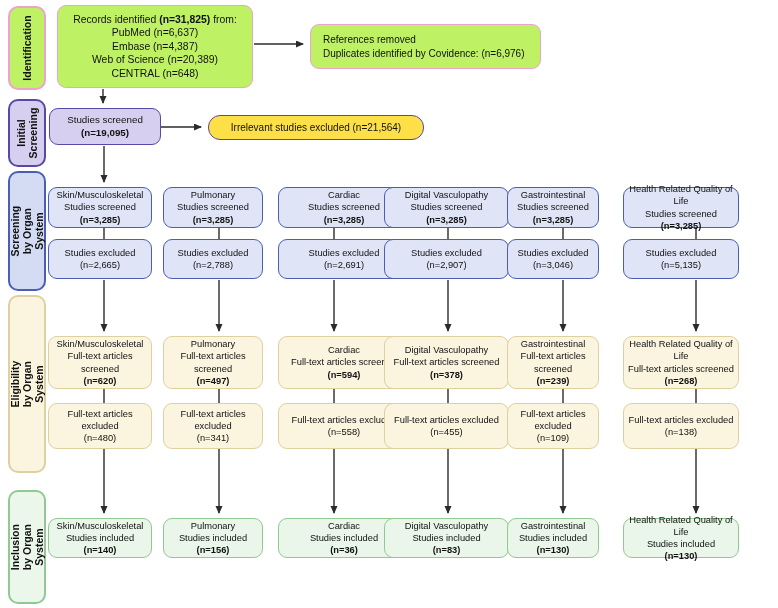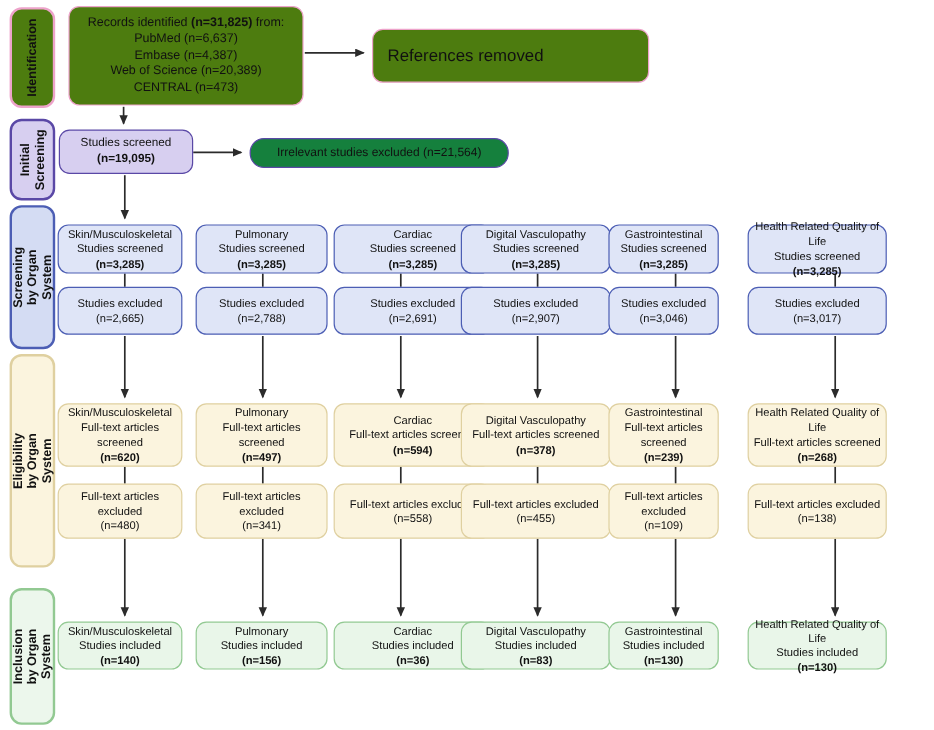--- a/index.html
+++ b/index.html
@@ -16,7 +16,7 @@
   .ln{display:block;}
   .bold{font-weight:bold;}
   
-  .pink  {background:#4d7c0f;border:1.8px solid #eda3ca;}
+  .pink  {background:#bef264;border:1.8px solid #eda3ca;}
   .purple{background:#d7cff0;border:1.8px solid #5a48a6;}
   .purple-light{background:#15803d;border:1.8px solid #5a48a6;}
   .blue  {background:#dfe5f7;border:1.8px solid #4c5eb4;}

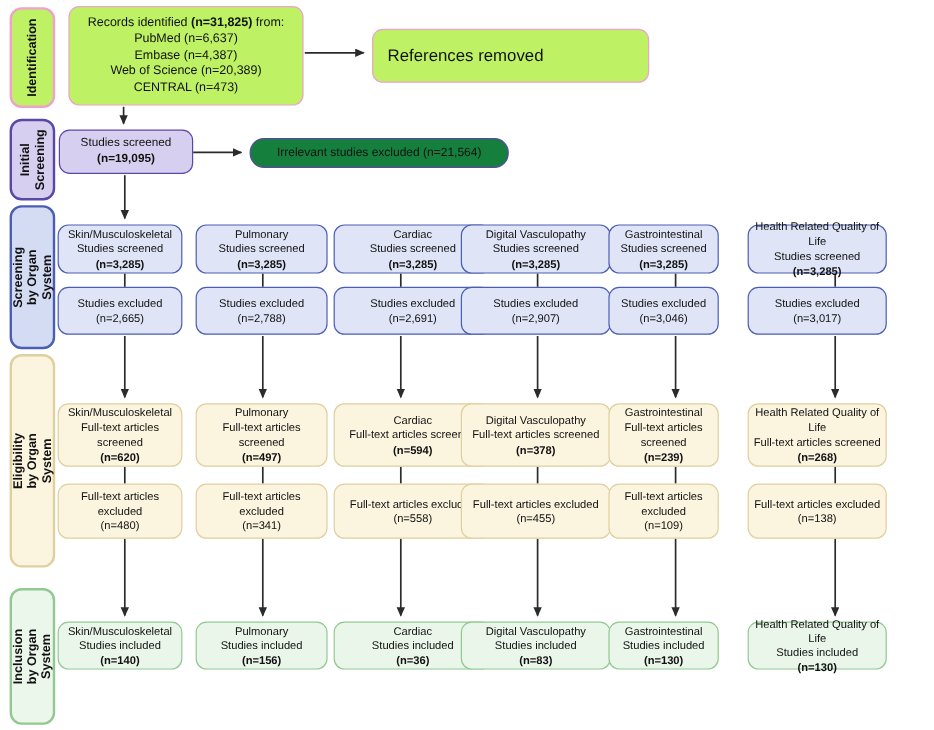--- a/index.html
+++ b/index.html
@@ -50,7 +50,7 @@
   
   .records{left:57px;top:5px;width:196px;height:83px;font-size:10.4px;line-height:1.3;}
   .refs{left:310px;top:24px;width:231px;height:45px;align-items:flex-start;text-align:left;
-        padding-left:12px;font-size:14px;line-height:1.35;}
+        padding-left:12px;font-size:10px;line-height:1.35;}
   .init-scr{left:49px;top:108px;width:112px;height:37px;font-size:9.8px;}
   .irrelevant{left:208px;top:115px;width:216px;height:25px;border-radius:12px;font-size:10px;}
   

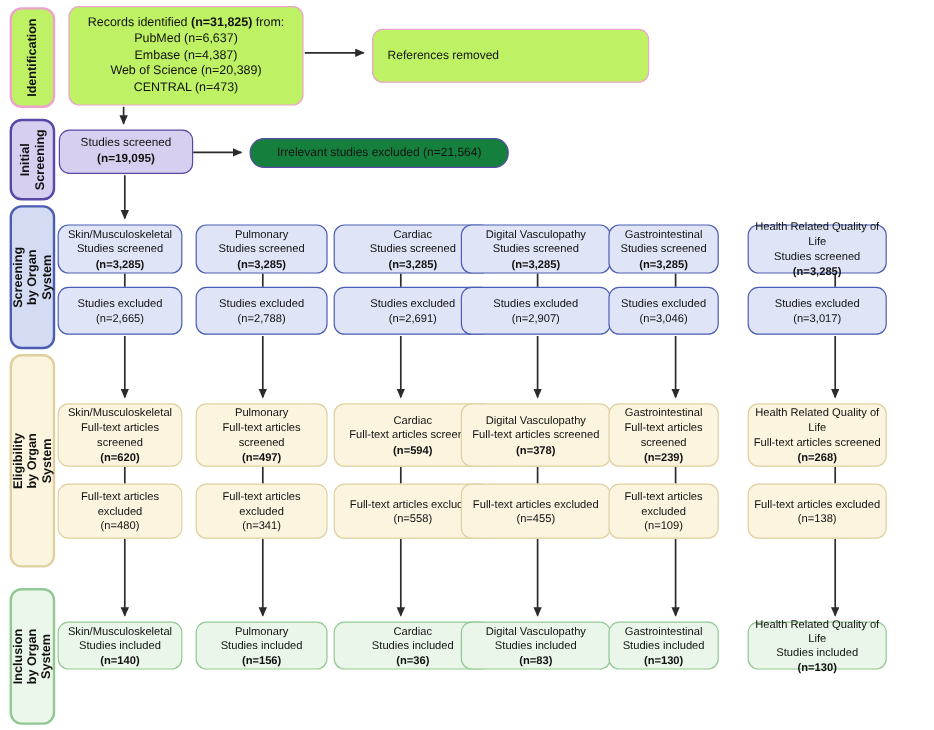--- a/index.html
+++ b/index.html
@@ -135,6 +135,7 @@
   </div>
   <div class="box pink refs">
     <span class="ln">References removed</span>
+    <span class="ln">Duplicates identified by Covidence: (n=6,976)</span>
   </div>
 
   <div class="box purple init-scr">

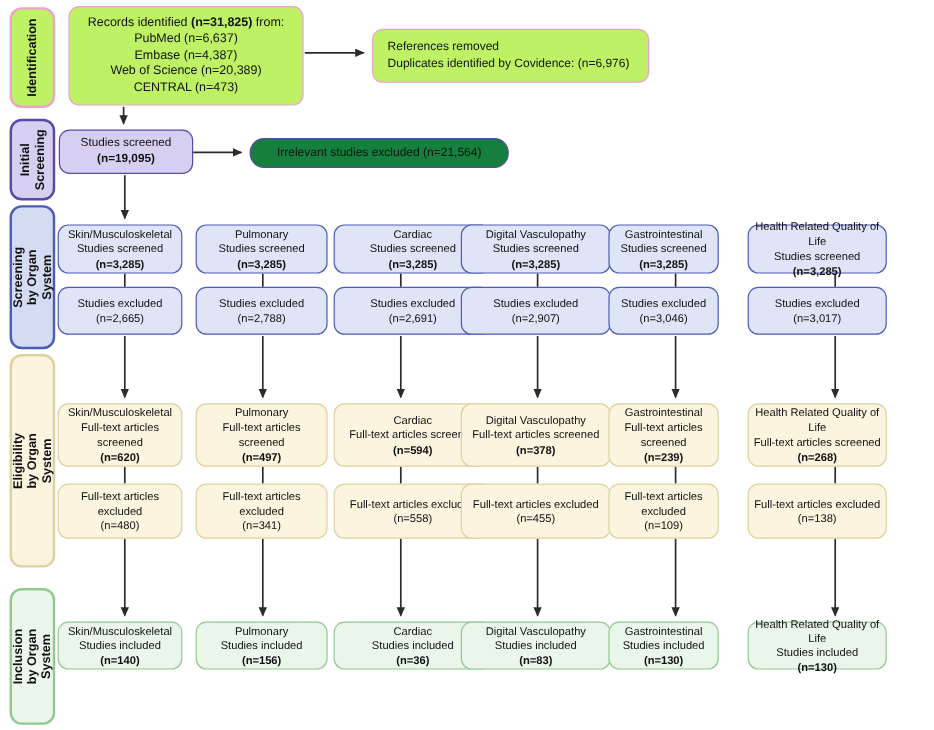--- a/index.html
+++ b/index.html
@@ -131,7 +131,7 @@
     <span class="ln">PubMed (n=6,637)</span>
     <span class="ln">Embase (n=4,387)</span>
     <span class="ln">Web of Science (n=20,389)</span>
-    <span class="ln">CENTRAL (n=473)</span>
+    <span class="ln">CENTRAL (n=648)</span>
   </div>
   <div class="box pink refs">
     <span class="ln">References removed</span>

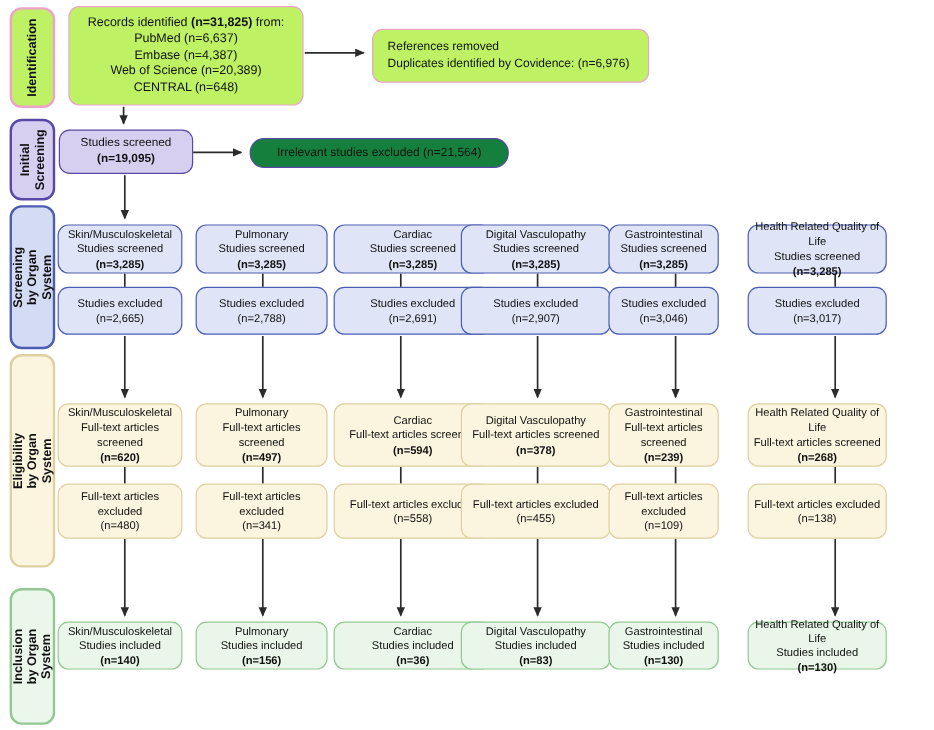--- a/index.html
+++ b/index.html
@@ -18,7 +18,7 @@
   
   .pink  {background:#bef264;border:1.8px solid #eda3ca;}
   .purple{background:#d7cff0;border:1.8px solid #5a48a6;}
-  .purple-light{background:#15803d;border:1.8px solid #5a48a6;}
+  .purple-light{background:#fde047;border:1.8px solid #5a48a6;}
   .blue  {background:#dfe5f7;border:1.8px solid #4c5eb4;}
   .cream {background:#fbf4de;border:1.8px solid #dfd0a0;}
   .green {background:#e9f6e9;border:1.8px solid #92c992;}

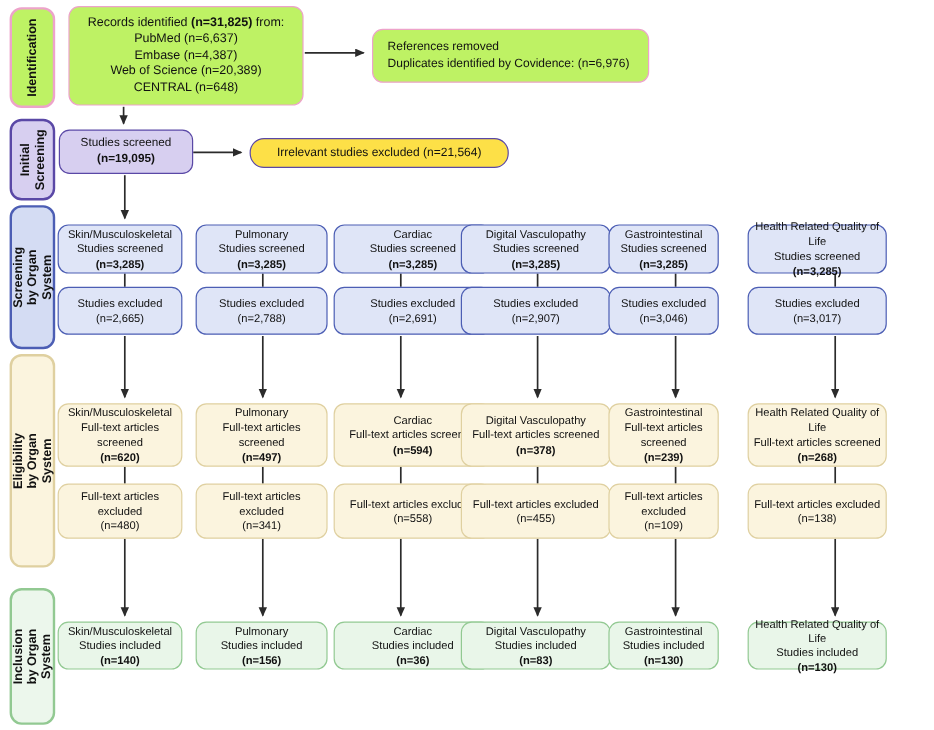--- a/index.html
+++ b/index.html
@@ -36,7 +36,7 @@
   }
   
   .col0{left:48px;width:104px;}
-  .col1{left:163px;width:110px;}
+  .col1{left:163px;width:100px;}
   .col2{left:278px;width:132px;}
   .col3{left:384px;width:125px;justify-content:center;}
   .col4{left:507px;width:92px;}

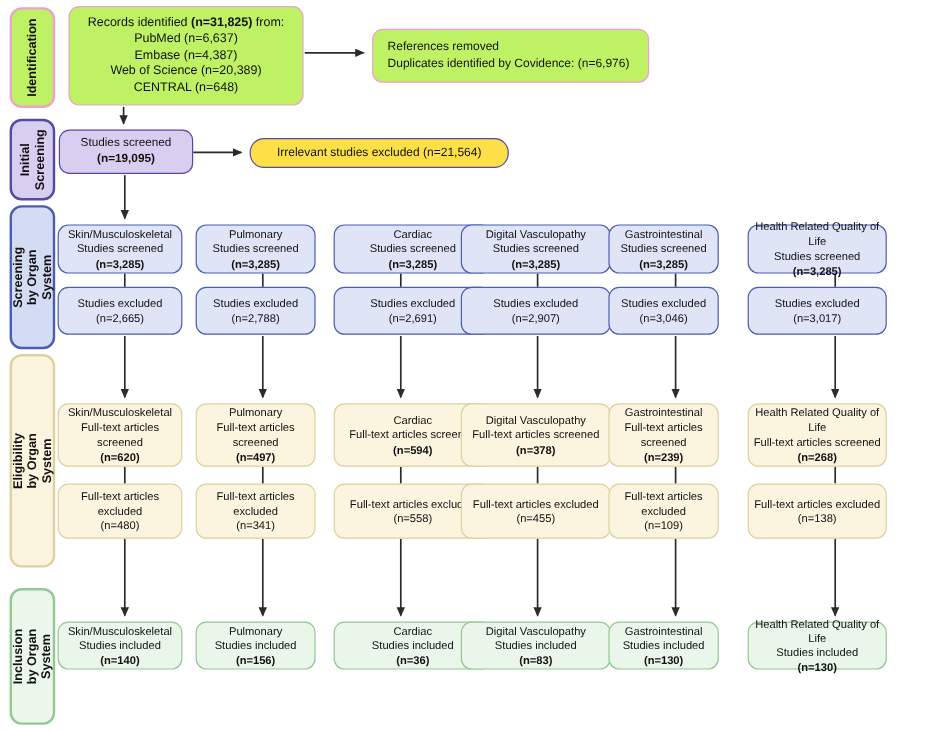--- a/index.html
+++ b/index.html
@@ -273,7 +273,7 @@
   </div>
   <div class="box blue col5 r-exc">
     <span class="ln">Studies excluded</span>
-    <span class="ln">(n=3,017)</span>
+    <span class="ln">(n=5,135)</span>
   </div>
   <div class="box cream col5 r-fts">
     <span class="ln">Health Related Quality of Life</span>

